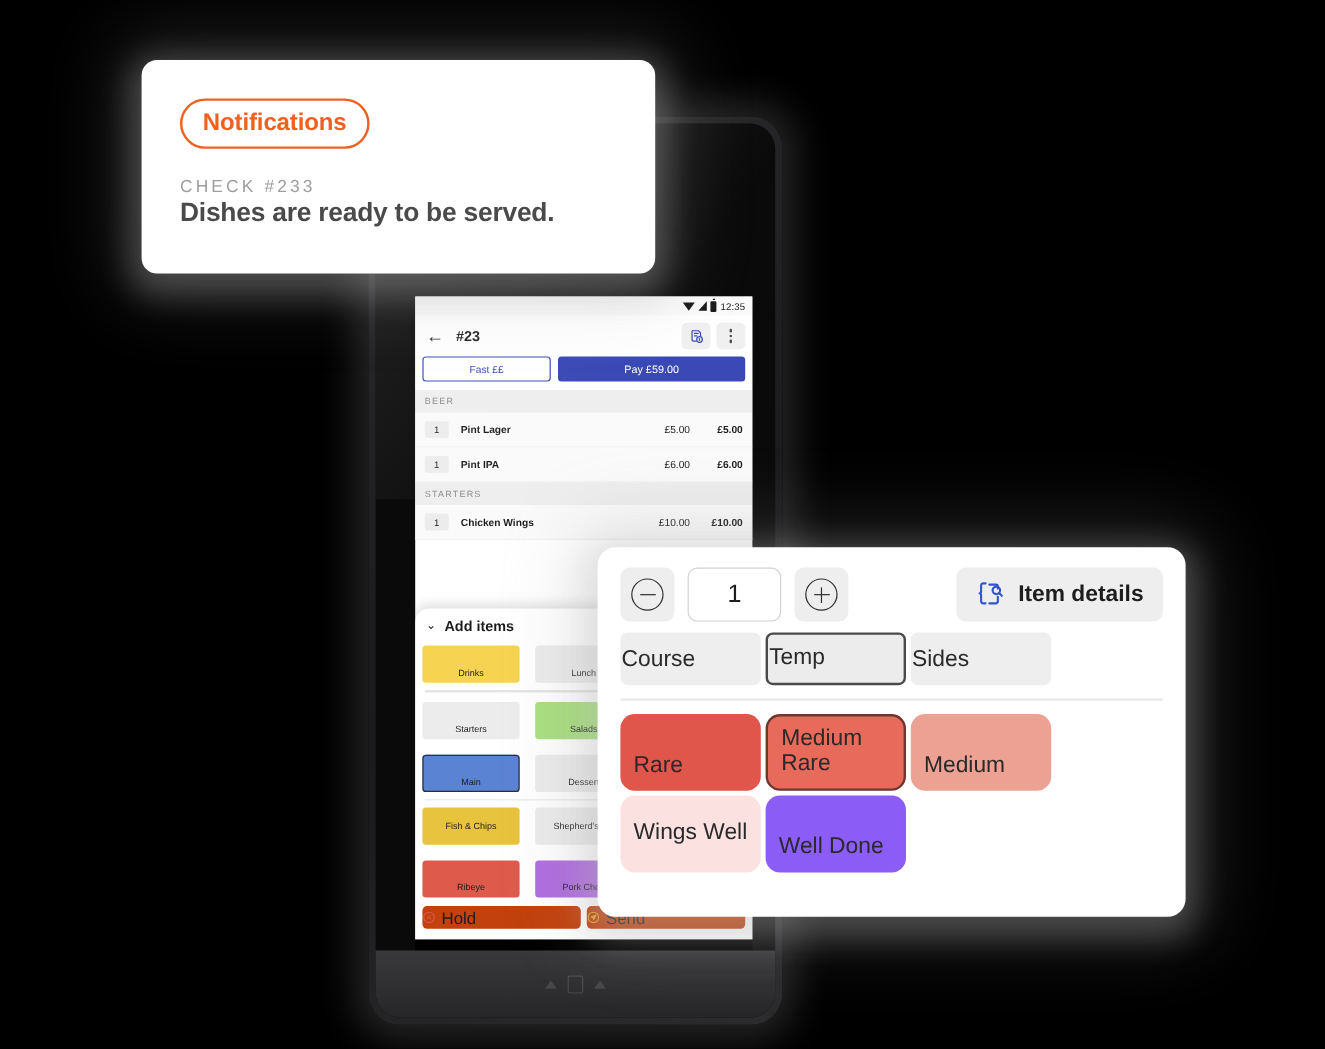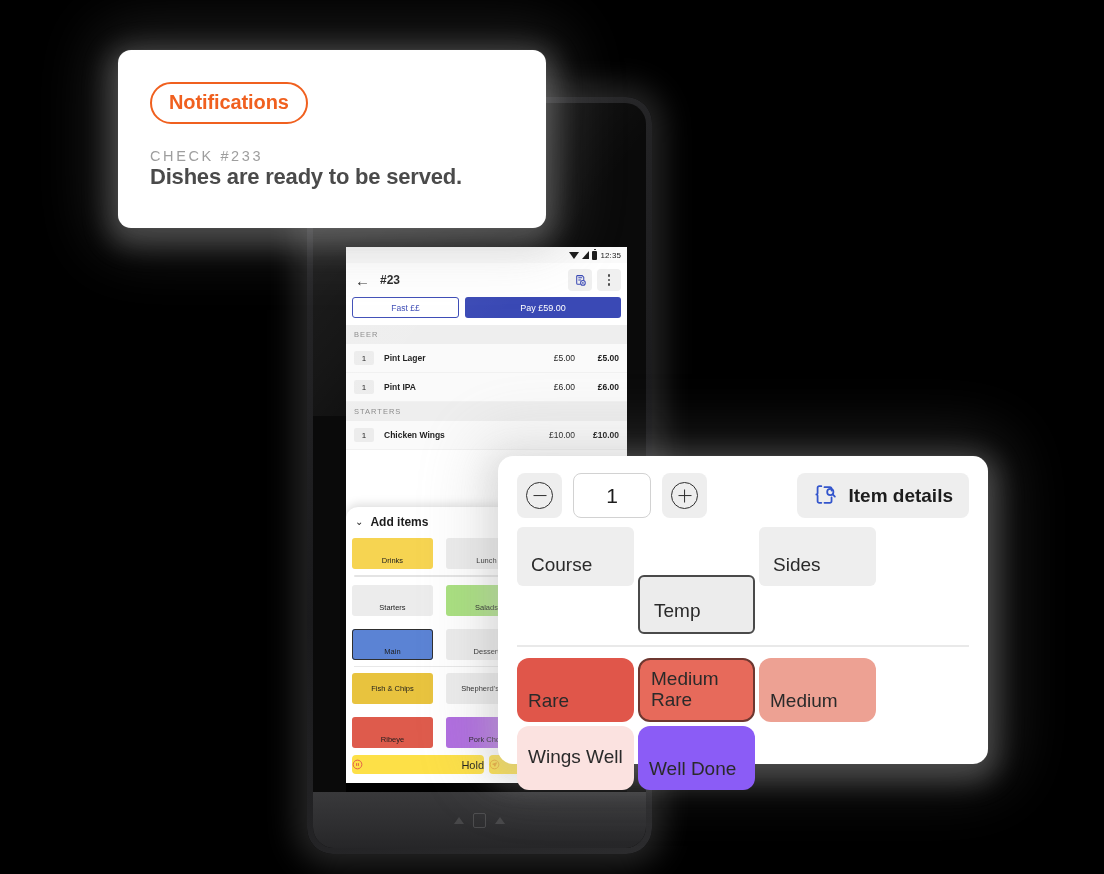--- a/index.html
+++ b/index.html
@@ -185,8 +185,8 @@
 
   .tabs { display:flex; gap:4px; margin-top:9px; }
   .mtab {
-    width:117px;height:59px;border-radius:6px;background:#eeeeee;
-    display:flex;align-items:flex-end; padding:0 0 10px 14px;
+    width:117px;height:44px;border-radius:6px;background:#eeeeee;
+    display:flex;align-items:flex-end; padding:0 0 10px 1px;
     font-size:19px; color:#2a2a2a;
   }
   .mtab.sel { border:2.2px solid #4a4a4a; background:#ececec;margin-top:48px; }

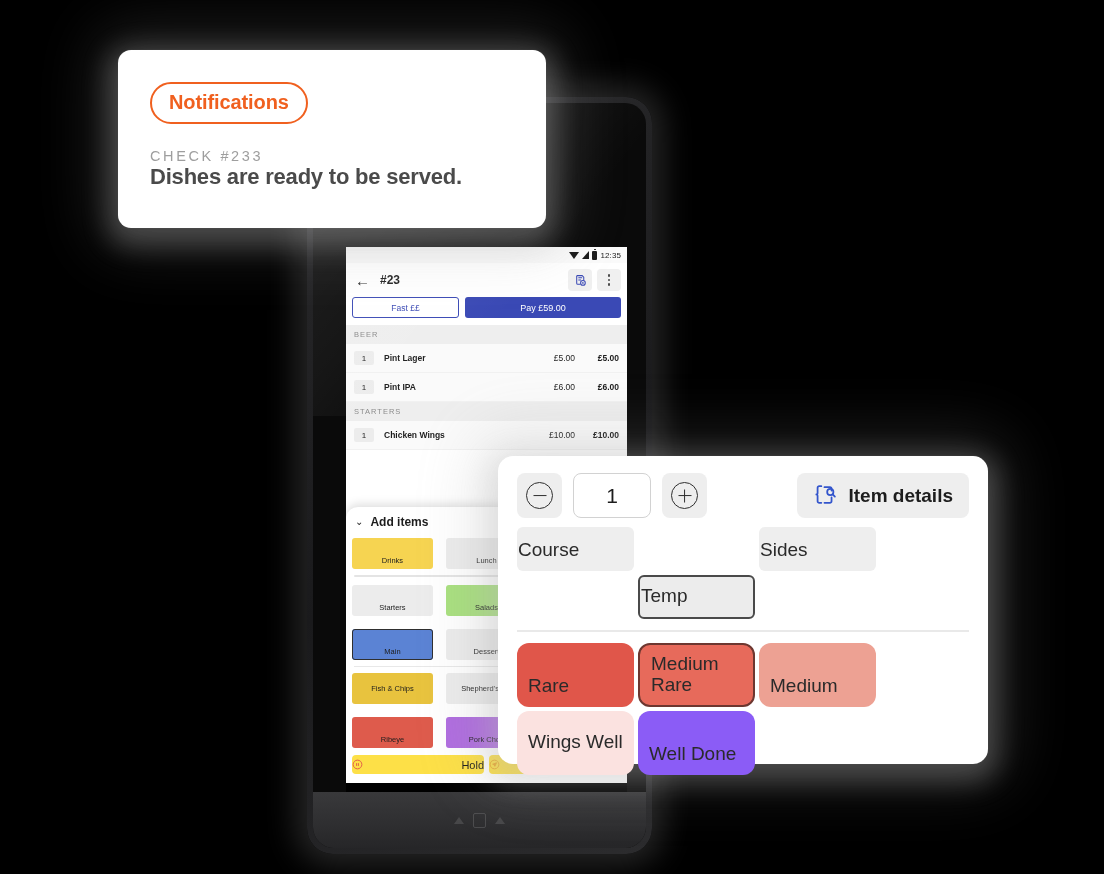--- a/index.html
+++ b/index.html
@@ -189,7 +189,7 @@
     display:flex;align-items:flex-end; padding:0 0 10px 1px;
     font-size:19px; color:#2a2a2a;
   }
-  .mtab.sel { border:2.2px solid #4a4a4a; background:#ececec;margin-top:48px; }
+  .mtab.sel { border:2.2px solid #4a4a4a; background:#ececec; }
   .mp-rule { height:1.6px; background:#e9e9e9; margin:11px 0 11px 0; }
 
   .opts { display:flex; flex-wrap:wrap; gap:4px; }

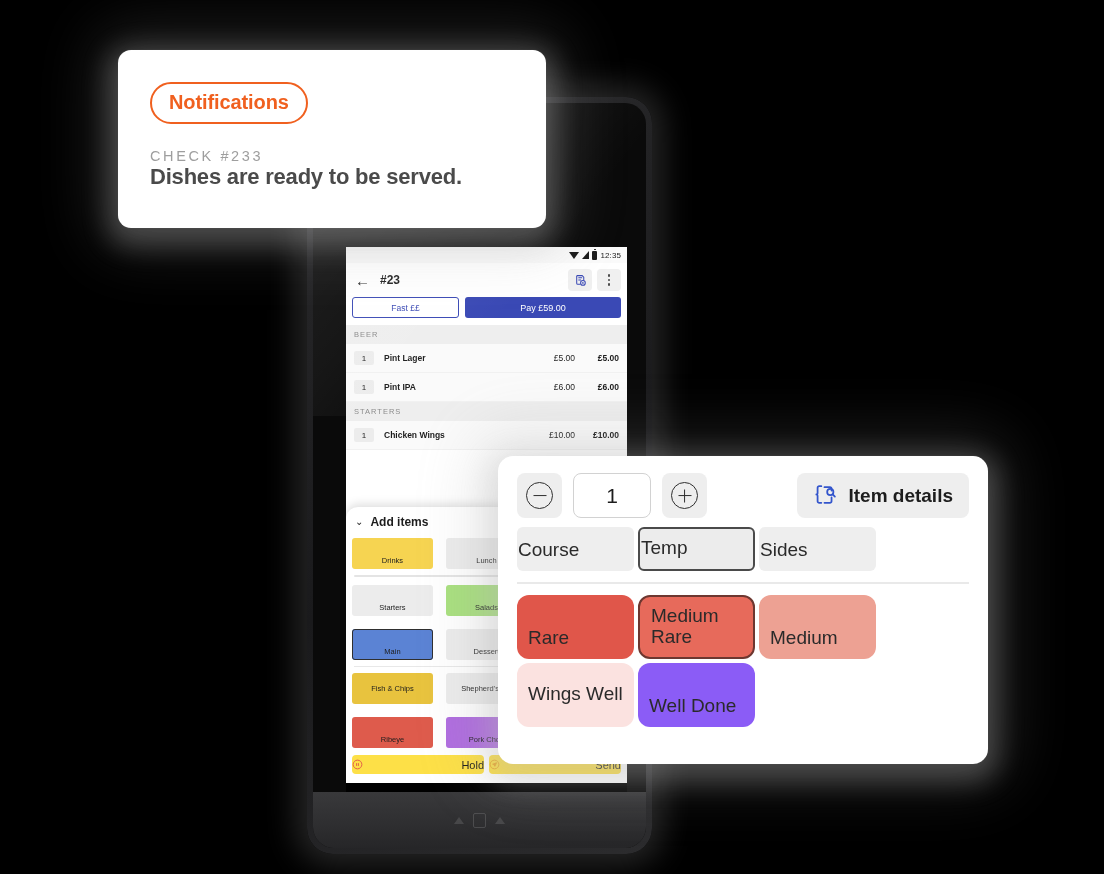--- a/index.html
+++ b/index.html
@@ -141,9 +141,9 @@
 
   .sendrow { display:flex; gap:5px; margin-top:7px; }
   .sbtn {
-    flex:1; height:19px; border-radius:4px; background:#fde047;
-    display:flex; align-items:center; justify-content:space-between; gap:5px;
-    font-size:11px; color:#1d1d1d;
+    flex:1; height:19px; border-radius:4px; background:#c2410c;
+    display:flex; align-items:center; justify-content:flex-start; gap:5px;
+    font-size:14px; color:#1d1d1d;
   }
 
   

